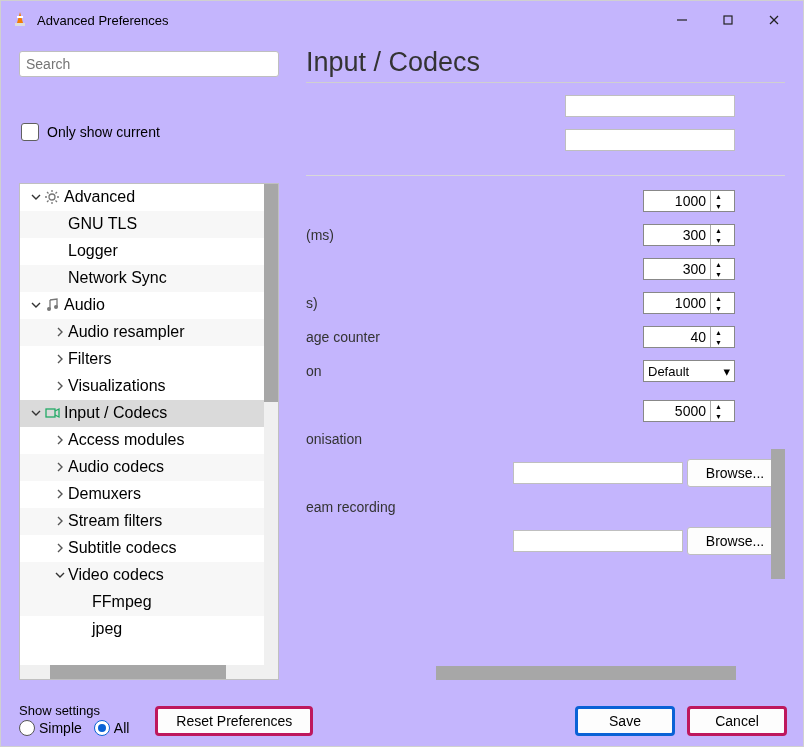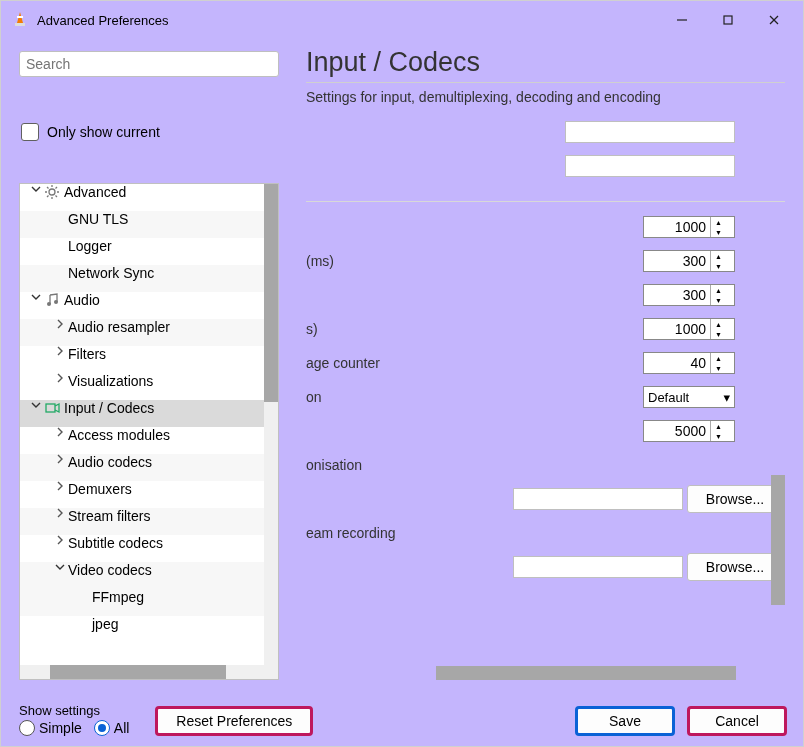--- a/index.html
+++ b/index.html
@@ -273,7 +273,6 @@
     <div class="right">
       <div class="h1">Input / Codecs</div>
       <div class="hr"></div>
-      <div class="sub">Settings for input, demultiplexing, decoding and encoding</div>
       <div class="settingsarea">
         <div class="settingsinner" id="settings">
             <div class="arow" style="justify-content: flex-end; padding-right: 50px;">

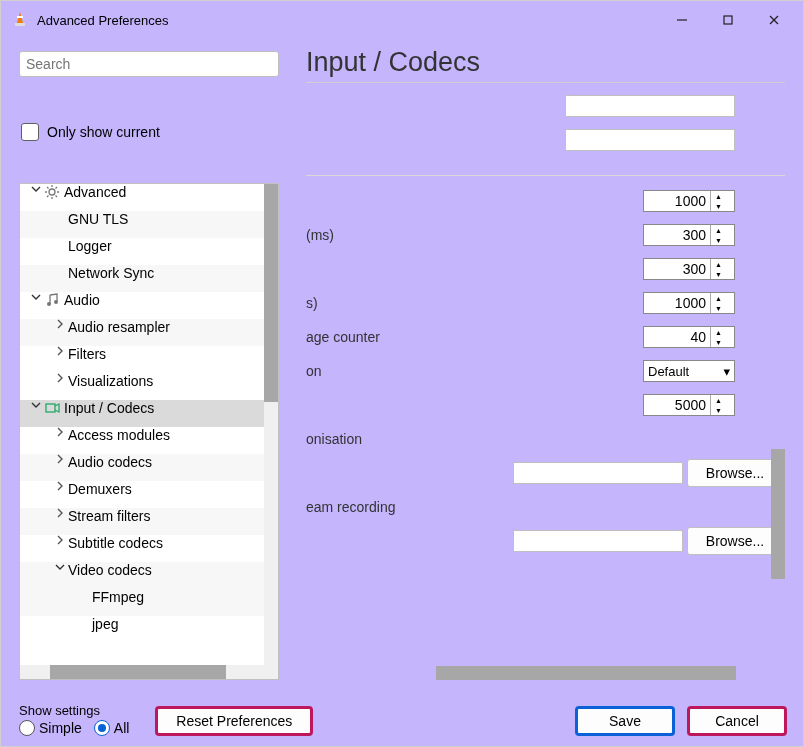--- a/index.html
+++ b/index.html
@@ -27,7 +27,7 @@
 
 .treewrap { width: 260px; height: 510px; border: 1px solid #c0c0c0; background: #fff; position: relative; overflow: hidden; }
 .tree { width: 246px; height: 494px; overflow: hidden; }
-.trow { display: flex; align-items: flex-start; height: 27px; font-size: 14px; white-space: nowrap; }
+.trow { display: flex; align-items: center; height: 27px; font-size: 16px; white-space: nowrap; }
 .trow.stripe { background: #f7f7f7; }
 .trow.selected { background: #dadada; }
 .caret { width: 16px; display:inline-flex; justify-content:center; }

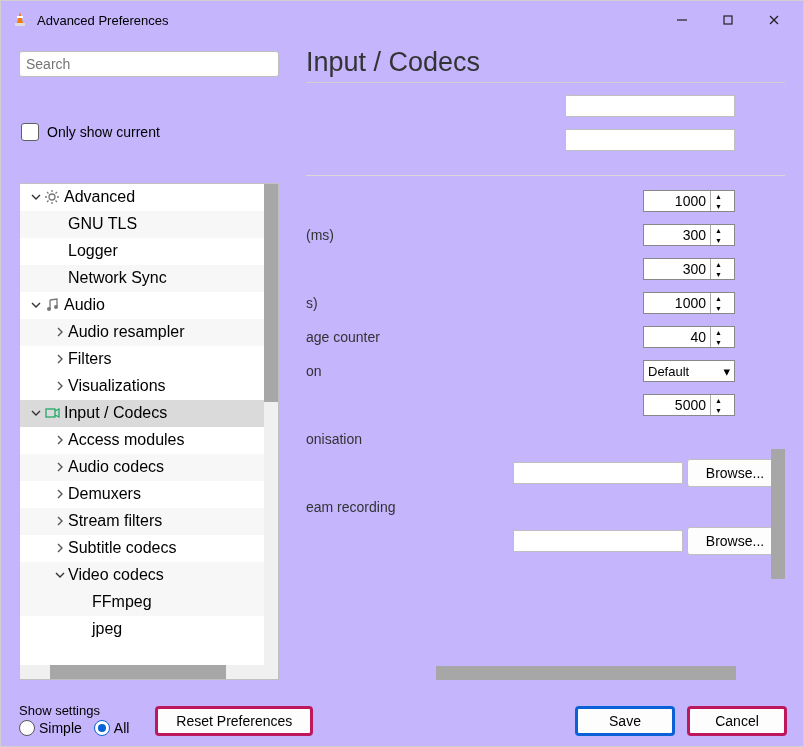--- a/index.html
+++ b/index.html
@@ -339,7 +339,7 @@
                 <span>▾</span>
               </div>
             </div>
-            <div class="arow" style="padding-right: 50px;">
+            <div class="arow" style="padding-right: 50px; align-items: flex-end;">
               <span class="lbl"></span>
               <div class="spinwrap">
                 <input value="5000" style="">

